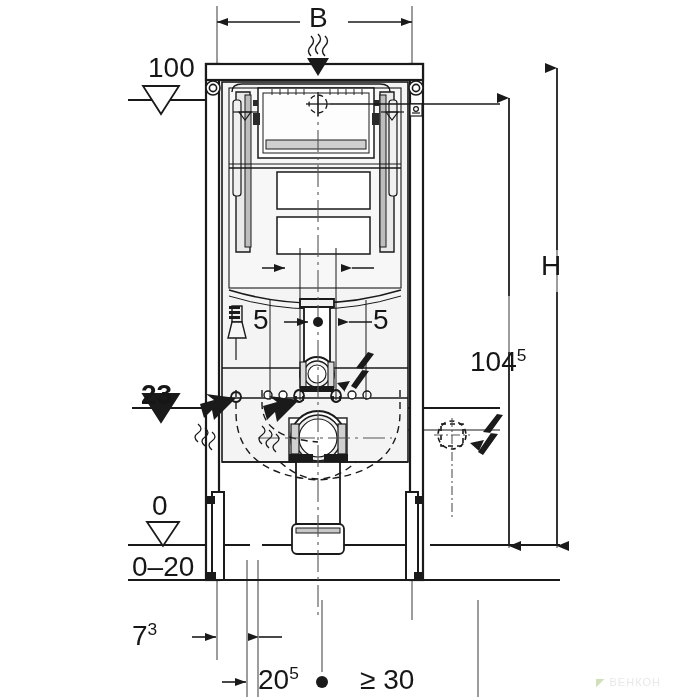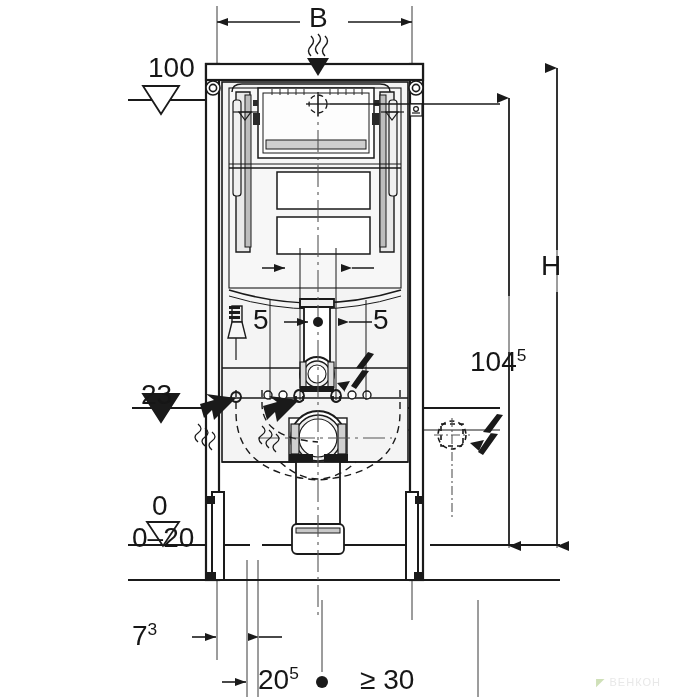--- a/index.html
+++ b/index.html
@@ -354,7 +354,7 @@
 
 <div class="lbl big" style="left:373px;top:306px;">5</div>
 
-<div class="lbl big" style="left:141px;top:381px;">23</div>
+<div class="lbl big" style="left:141px;top:381px;font-weight:bold;">23</div>
 
 <div class="lbl big" style="left:152px;top:492px;">0</div>
 

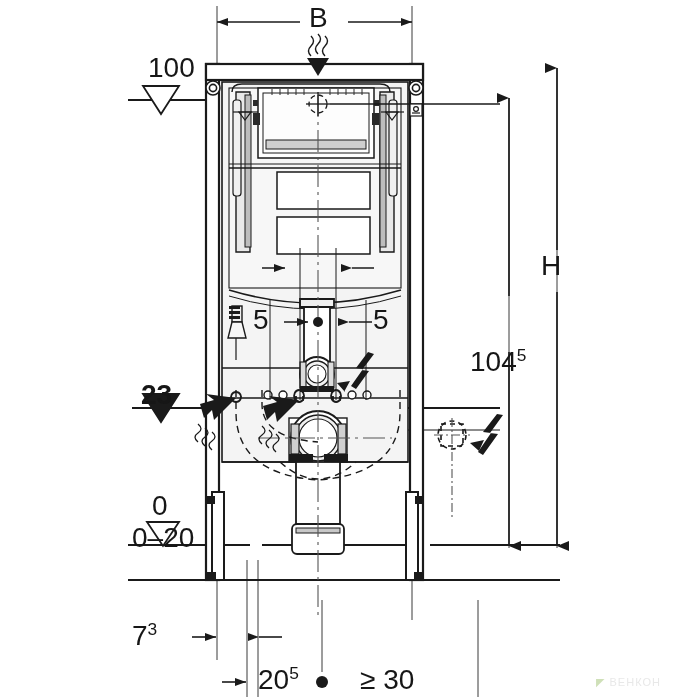--- a/index.html
+++ b/index.html
@@ -358,7 +358,7 @@
 
 <div class="lbl big" style="left:152px;top:492px;">0</div>
 
-<div class="lbl big" style="left:132px;top:524px;">0–20</div>
+<div class="lbl big" style="left:132px;top:553px;">0–20</div>
 
 <div class="lbl big" style="left:132px;top:622px;">
   <span>7</span><sup>3</sup>

